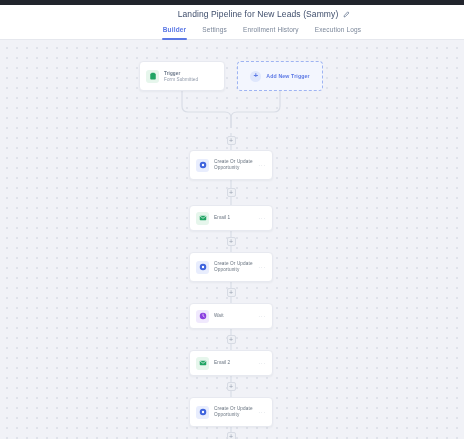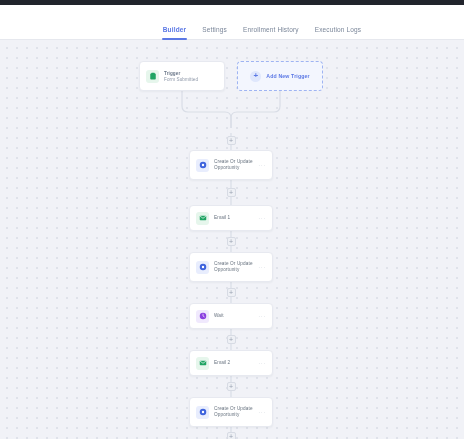--- a/index.html
+++ b/index.html
@@ -256,6 +256,16 @@
 
   <div class="top-strip"></div>
 
+  <div class="header">
+    <div class="title-wrap">
+      <span class="page-title">Landing Pipeline for New Leads (Sammy)</span>
+      <span class="pencil-icon">
+        <svg viewBox="0 0 16 16" fill="none" stroke="currentColor" stroke-width="1.6" stroke-linecap="round" stroke-linejoin="round">
+          <path d="M11.5 2.5l2 2L5 13l-2.6.6L3 11z"></path>
+        </svg>
+      </span>
+    </div>
+  </div>
 
   <div class="tabbar">
     <div class="tabs">

